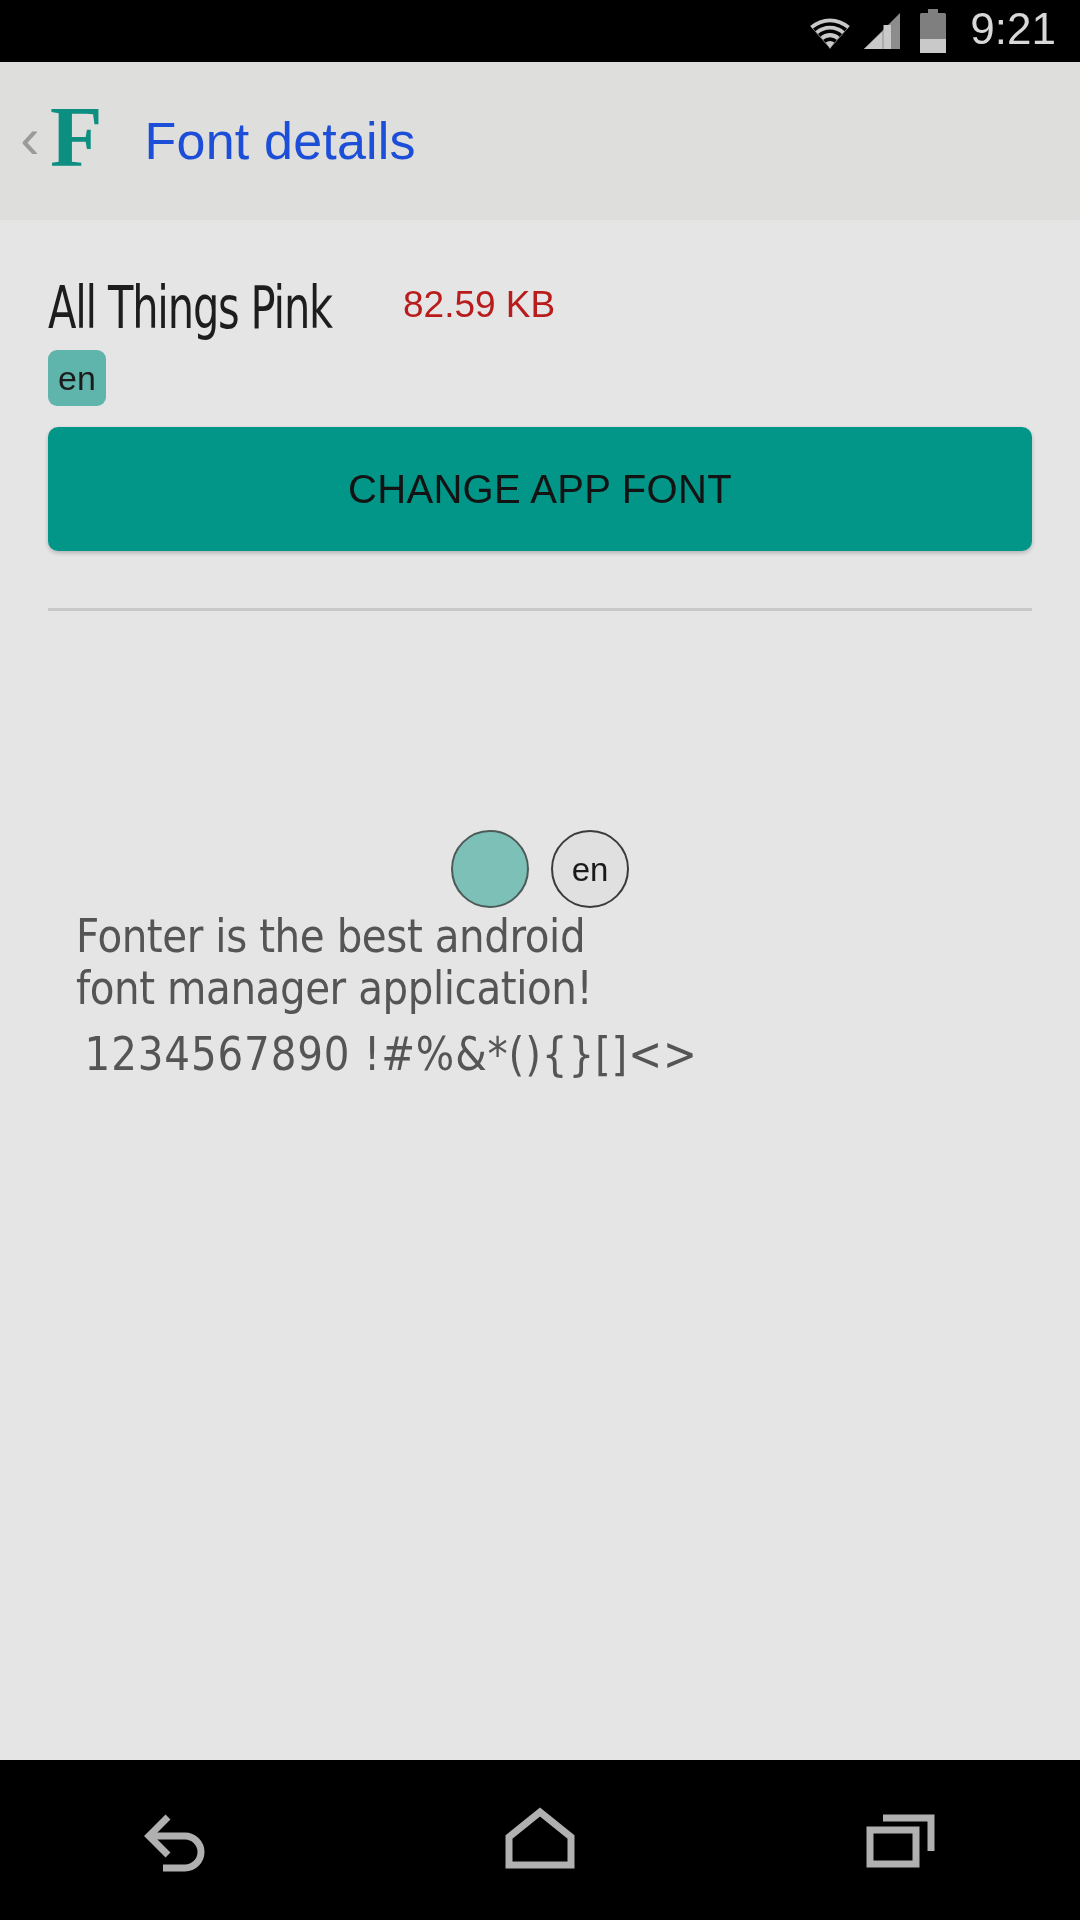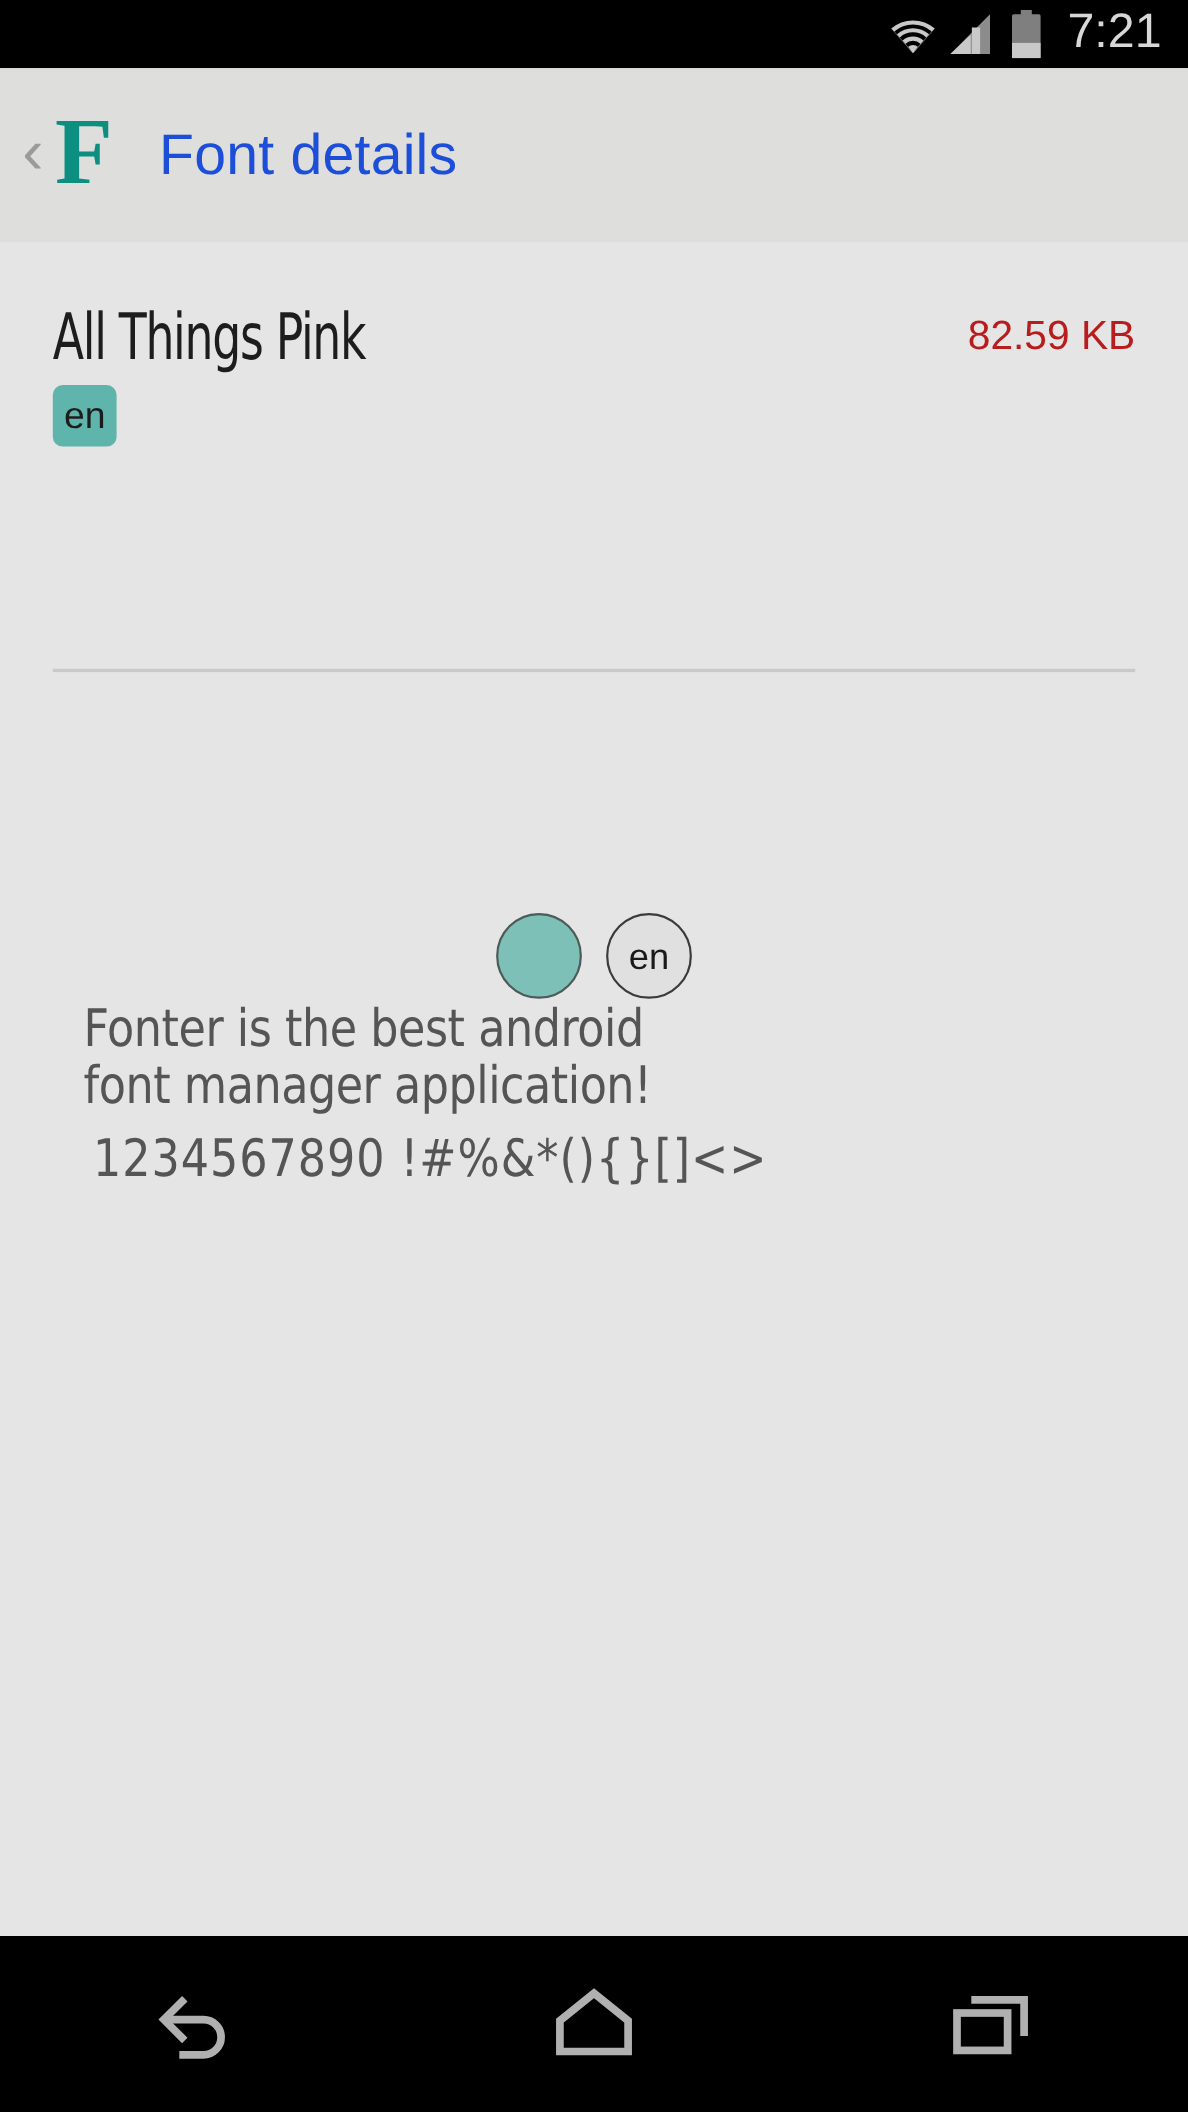--- a/index.html
+++ b/index.html
@@ -309,7 +309,7 @@
       </svg>
     </span>
 
-    <span id="status-clock">7:21</span>
+    <span id="status-clock">9:21</span>
   </div>
 
   <div id="action-bar">

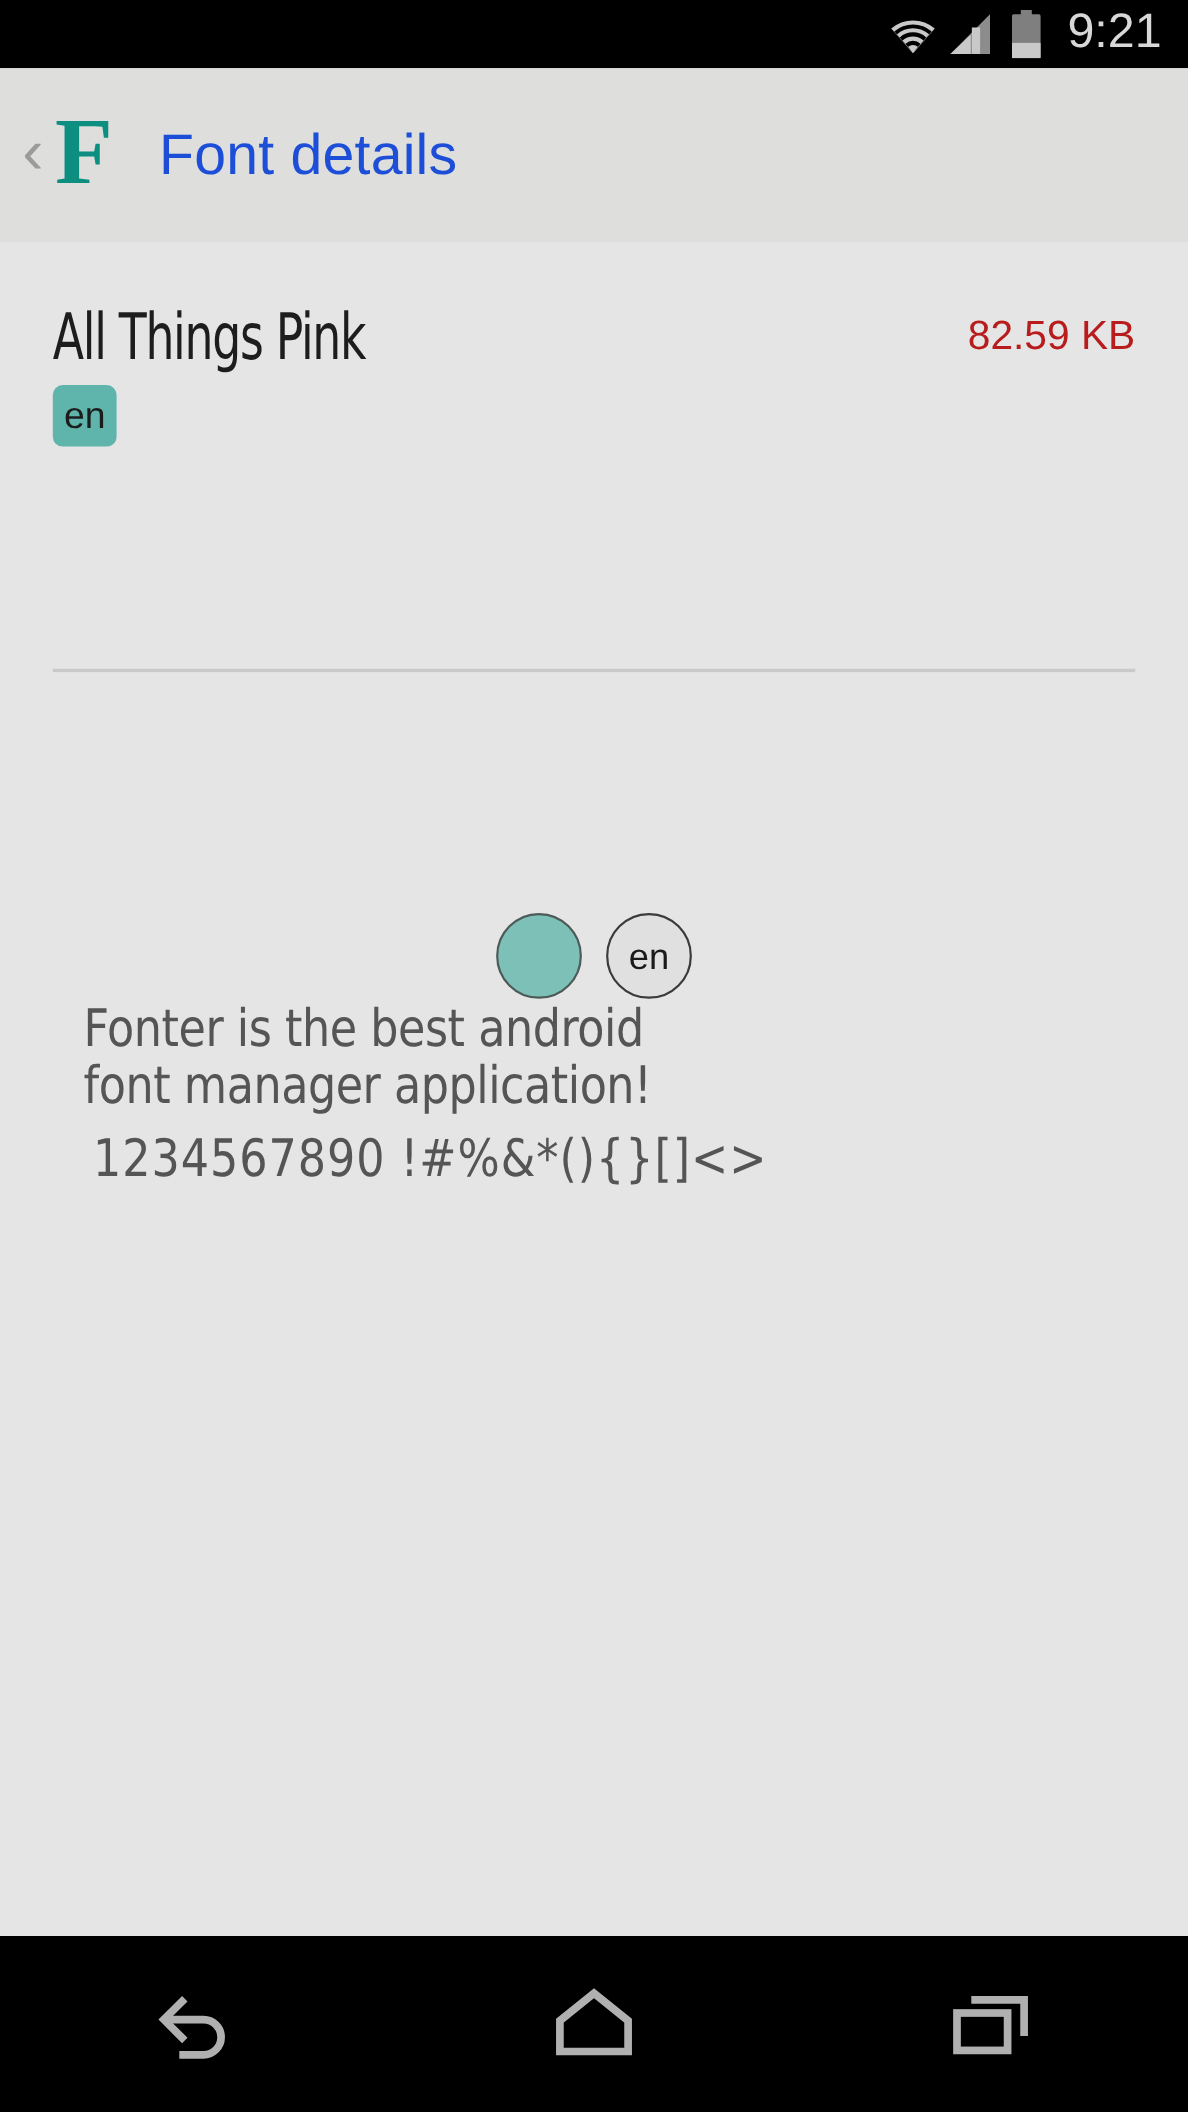--- a/index.html
+++ b/index.html
@@ -118,7 +118,7 @@
     padding:0 48px;
     display:flex;
     align-items:flex-start;
-    justify-content:space-between;
+    justify-content:flex-start;
   }
   #font-name {
     color:#1d1d1d;

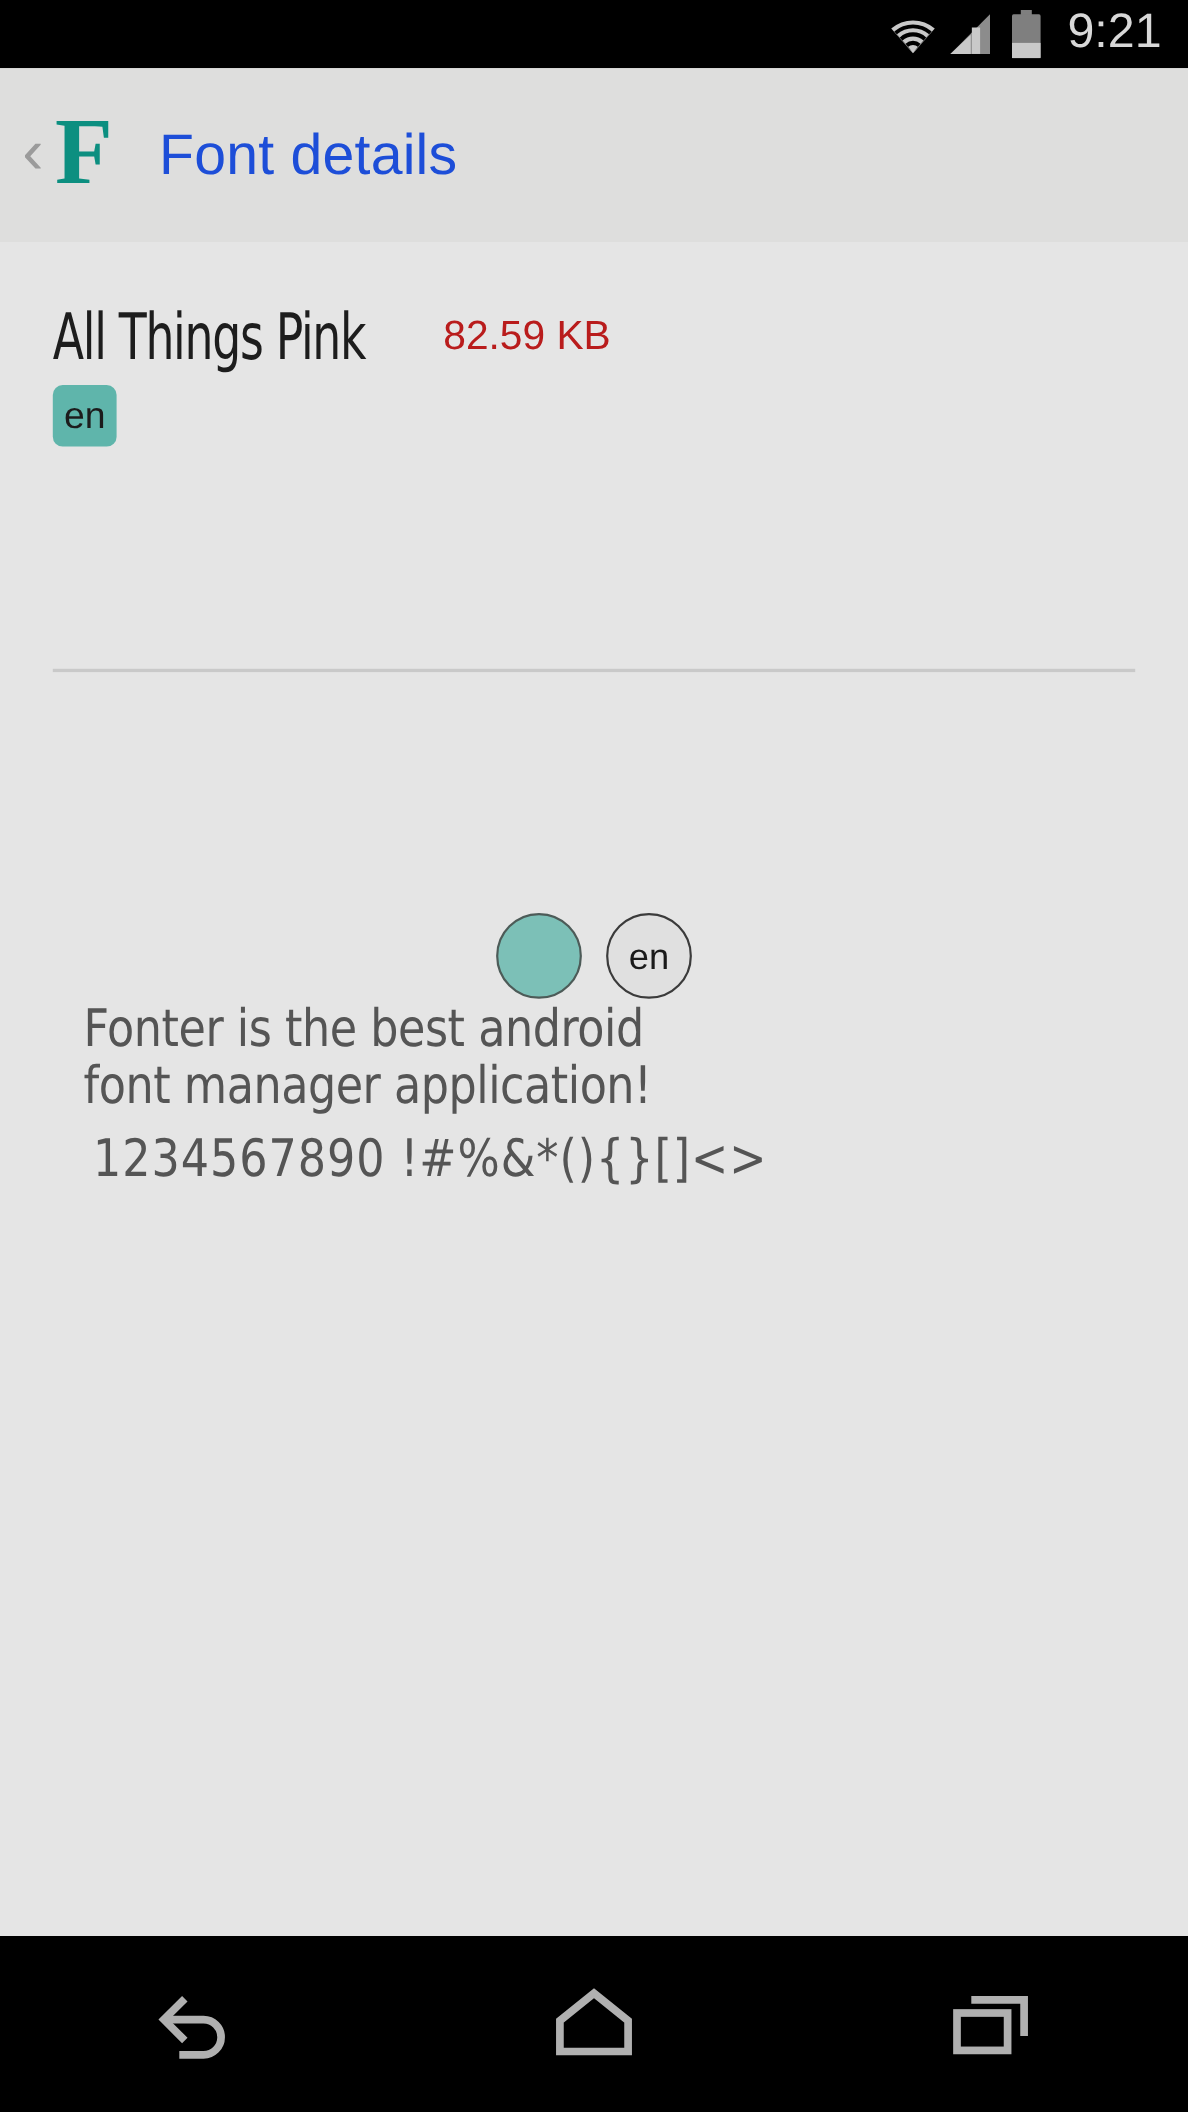--- a/index.html
+++ b/index.html
@@ -330,6 +330,7 @@
     </div>
 
     <div id="font-actions">
+      <button class="font-action-btn" id="btn-change-app-font">CHANGE APP FONT</button>
     </div>
 
     <div id="preview-divider"></div>

